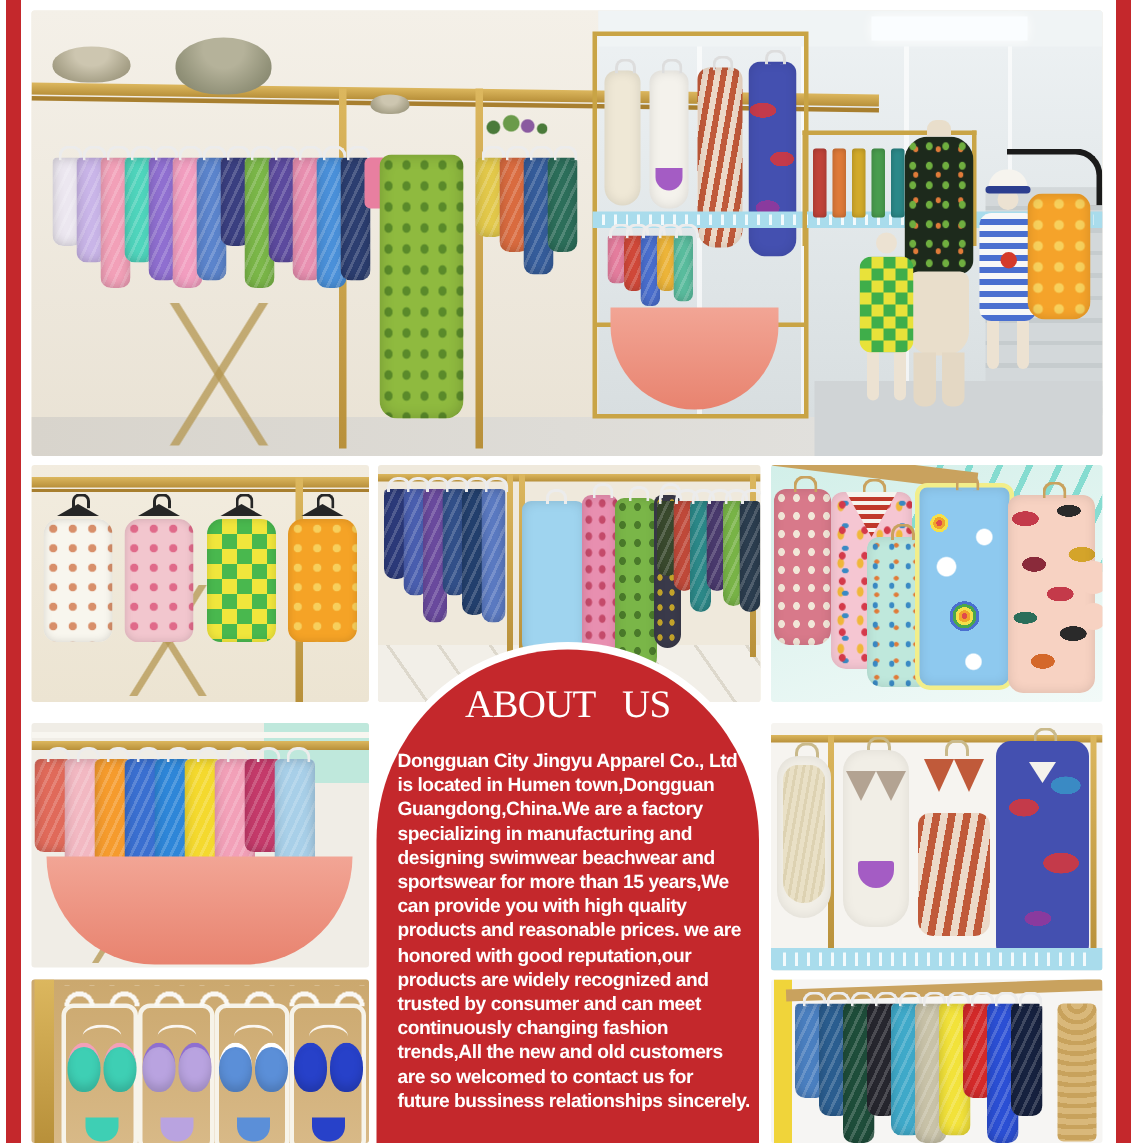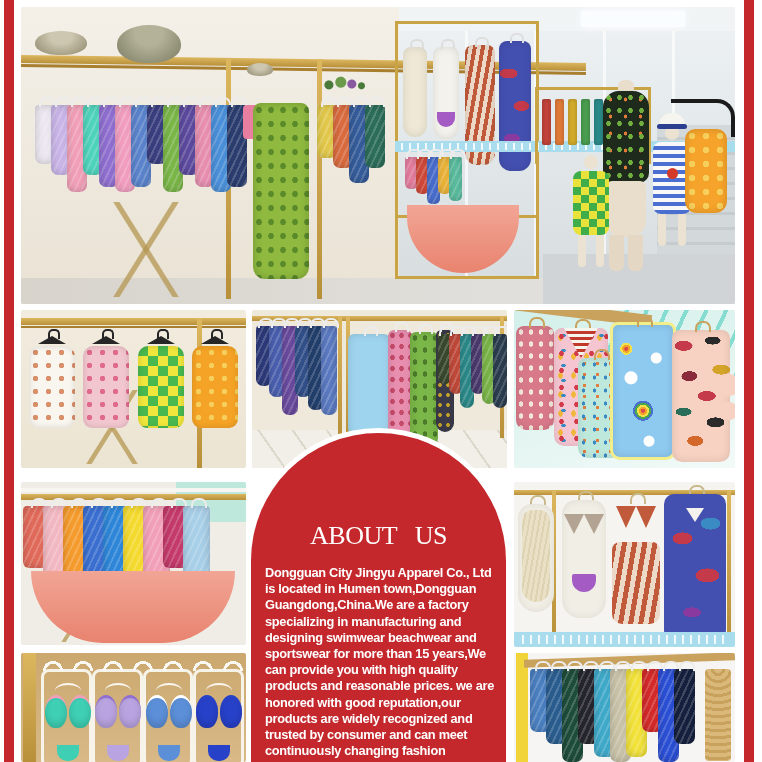--- a/index.html
+++ b/index.html
@@ -255,7 +255,7 @@
   
   .arch{position:absolute;left:251px;top:433px;width:255px;height:329px;background:#c4282c;
       border-radius:128px 128px 0 0;box-shadow:0 0 0 5px #fff;z-index:5;}
-  .arch-title{margin:90px 0 0;text-align:center;color:#fff;
+  .arch-title{margin:24px 0 0;text-align:center;color:#fff;
       font:400 26px/1 "Liberation Serif",serif;letter-spacing:-.5px;word-spacing:12px;}
   .arch-text{margin:16px 6px 0 14px;color:#fff;white-space:pre-line;
       font:700 12.8px/16.2px "Liberation Sans",sans-serif;letter-spacing:-.3px;}

